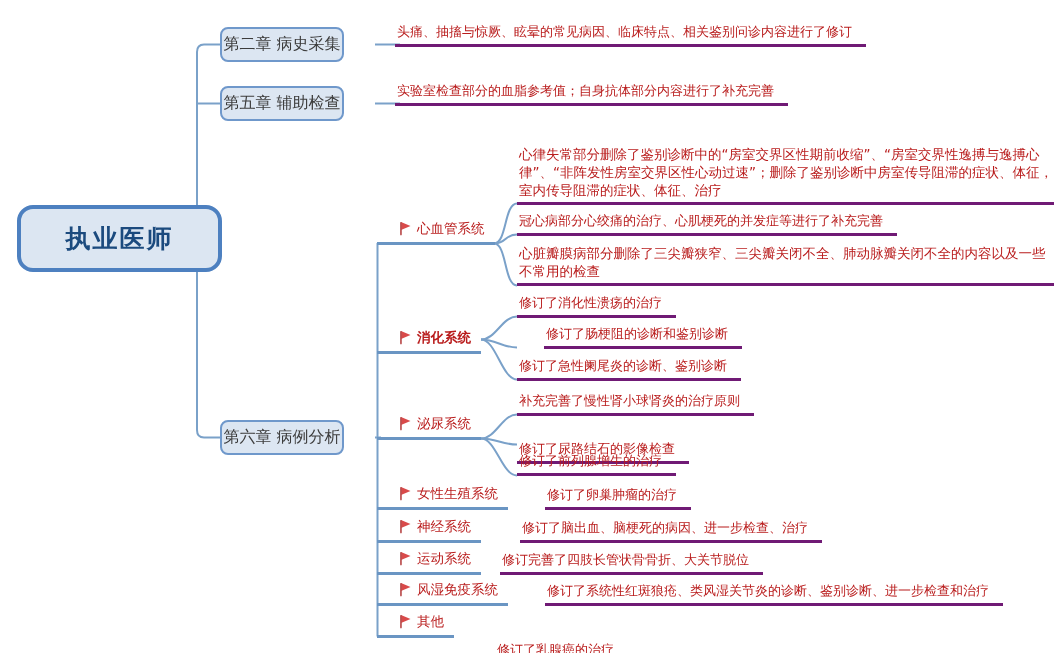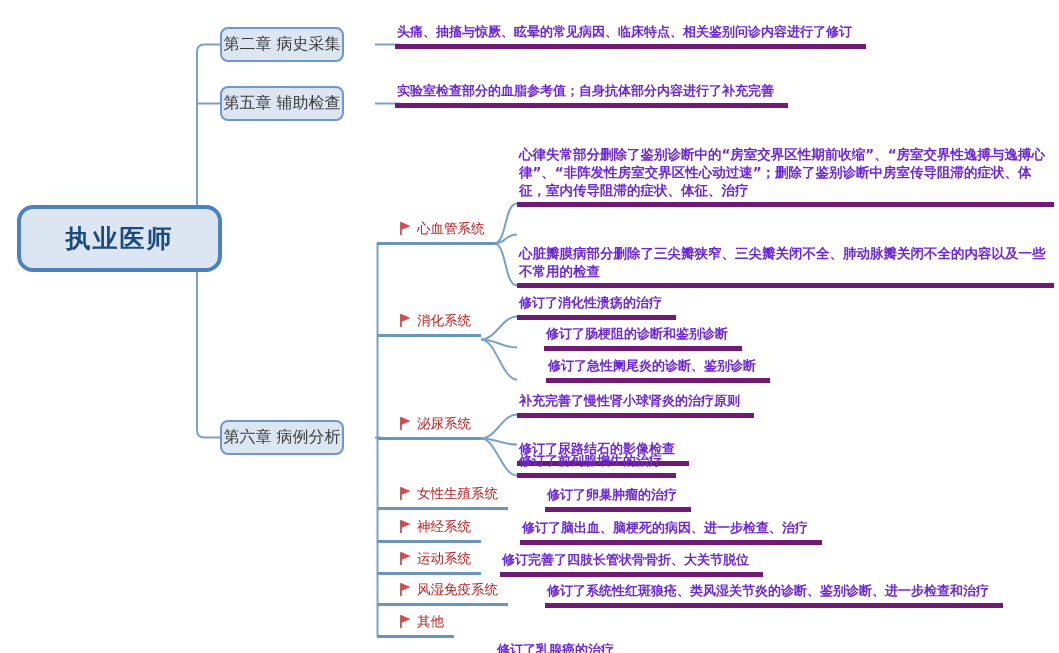--- a/index.html
+++ b/index.html
@@ -61,11 +61,10 @@
     position: absolute;
     font-size: 13px;
     line-height: 18px;
-    color: #6d28d9;
+    color: #b91c1c;
     padding: 0 14px 3px 2px;
-    border-bottom: 5px solid #701a75;
+    border-bottom: 3px solid #701a75;
     white-space: nowrap;
-    font-weight: bold;
   }
   .leaf-p {
     width: 537px;

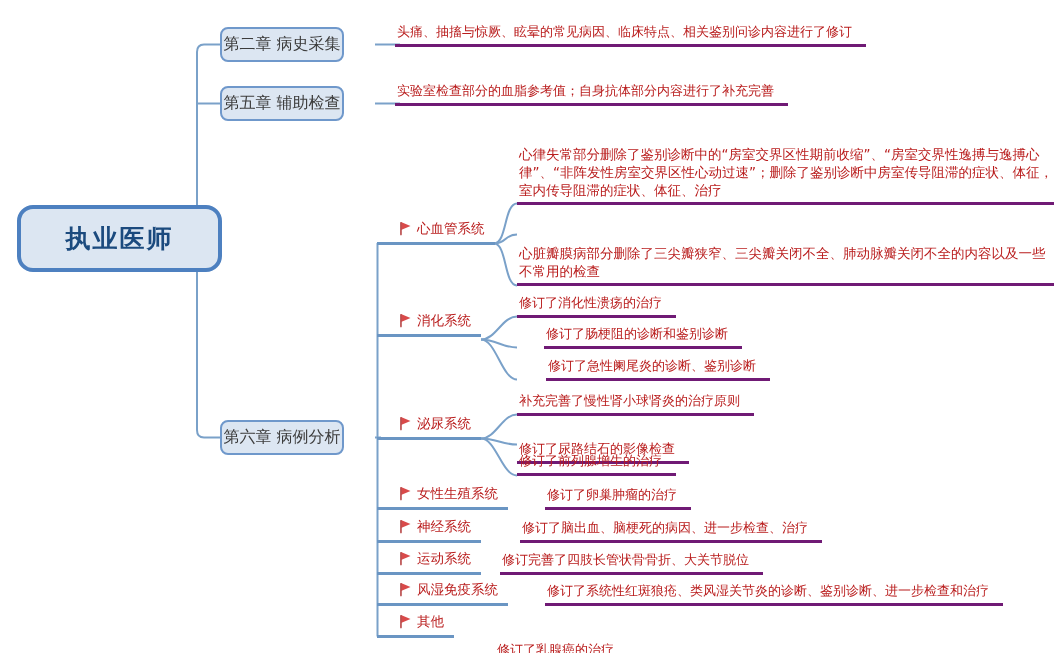--- a/index.html
+++ b/index.html
@@ -183,6 +183,7 @@
   </div>
 
   <div class="leaf leaf-p" style="left:517px; top:145px;">心律失常部分删除了鉴别诊断中的“房室交界区性期前收缩”、“房室交界性逸搏与逸搏心律”、“非阵发性房室交界区性心动过速”；删除了鉴别诊断中房室传导阻滞的症状、体征，室内传导阻滞的症状、体征、治疗</div>
+  <div class="leaf" style="left:517px; top:212px;">冠心病部分心绞痛的治疗、心肌梗死的并发症等进行了补充完善</div>
   <div class="leaf leaf-p" style="left:517px; top:244px;">心脏瓣膜病部分删除了三尖瓣狭窄、三尖瓣关闭不全、肺动脉瓣关闭不全的内容以及一些不常用的检查</div>
 
   <div class="leaf" style="left:517px; top:294px;">修订了消化性溃疡的治疗</div>

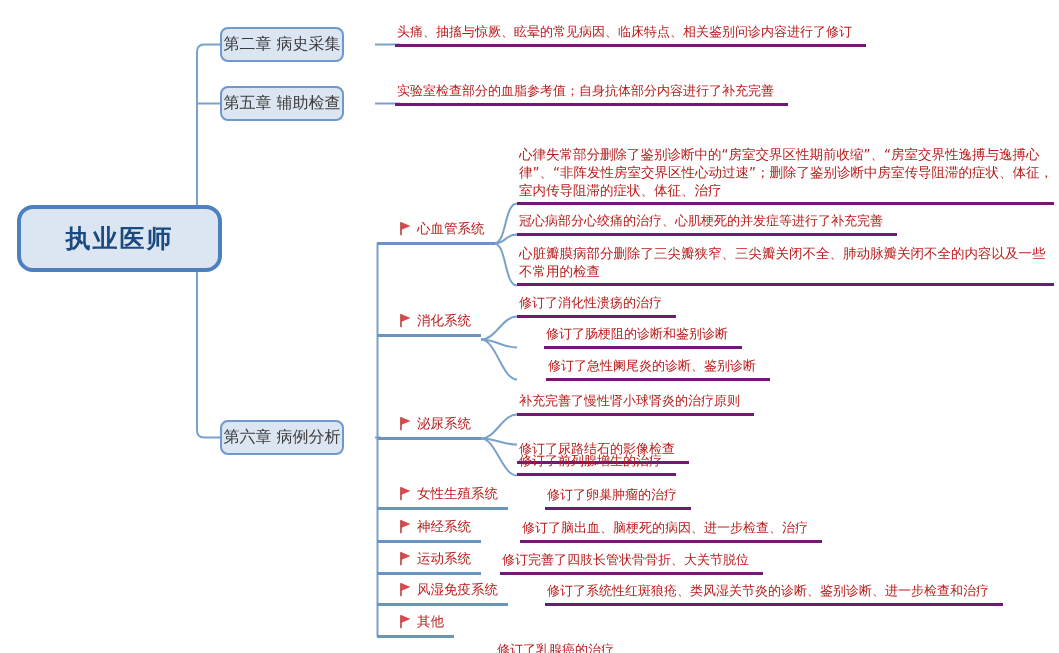--- a/index.html
+++ b/index.html
@@ -132,7 +132,7 @@
       </svg>
     <span>心血管系统</span>
   </div>
-  <div class="branch-label" style="top:311px;">
+  <div class="branch-label" style="top:328px;font-weight:bold;">
     <svg class="flag" viewBox="0 0 14 15">
         <path d="M3 1 L12.5 5 L3 9 Z" fill="#d94a4a"></path>
         <rect x="2.1" y="1" width="1.7" height="13.4" rx="0.8" fill="#bb4f4f"></rect>

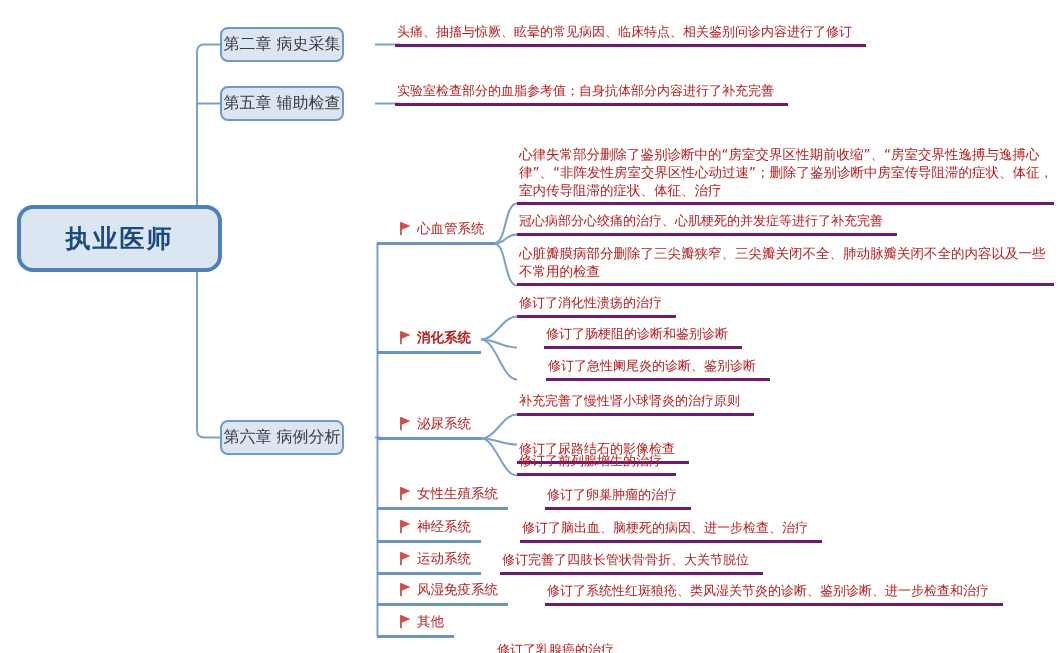--- a/index.html
+++ b/index.html
@@ -188,7 +188,7 @@
 
   <div class="leaf" style="left:517px; top:294px;">修订了消化性溃疡的治疗</div>
   <div class="leaf" style="left:517px; top:325px;margin-left:27px;">修订了肠梗阻的诊断和鉴别诊断</div>
-  <div class="leaf" style="left:517px; top:357px;margin-left:29px;">修订了急性阑尾炎的诊断、鉴别诊断</div>
+  <div class="leaf" style="left:517px; top:357px;">修订了急性阑尾炎的诊断、鉴别诊断</div>
 
   <div class="leaf" style="left:517px; top:392px;">补充完善了慢性肾小球肾炎的治疗原则</div>
   <div class="leaf" style="left:517px; top:440px;text-align:center;">修订了尿路结石的影像检查</div>

